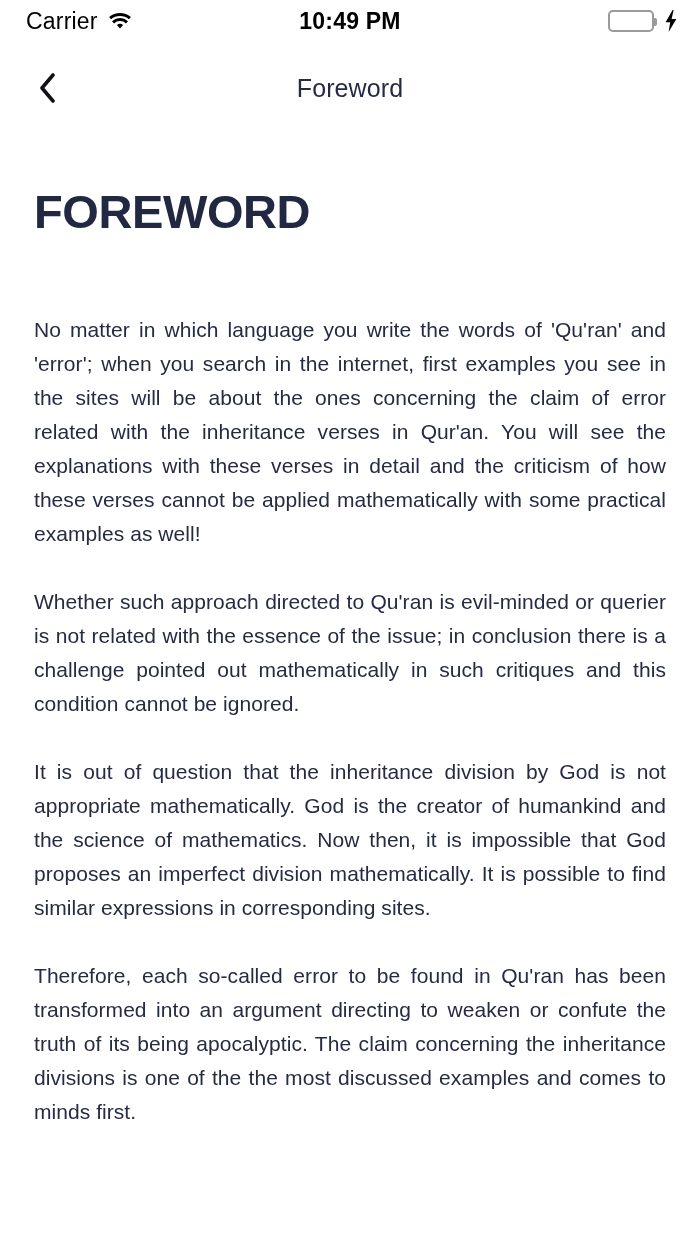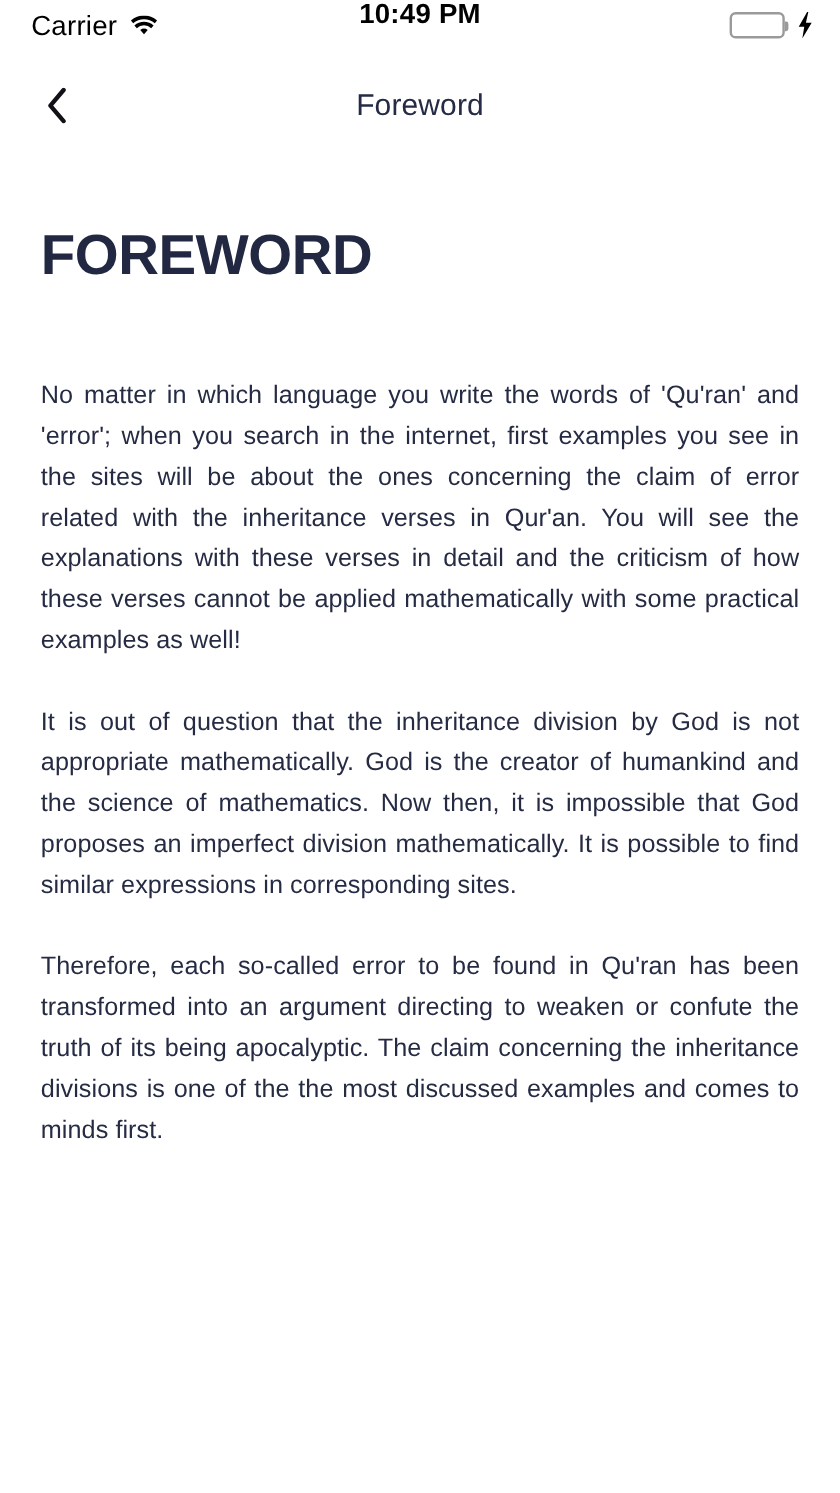--- a/index.html
+++ b/index.html
@@ -58,6 +58,7 @@
     top: 0;
     height: 42px;
     display: flex;
+    align-items: center;
     justify-content: center;
     pointer-events: none;
   }

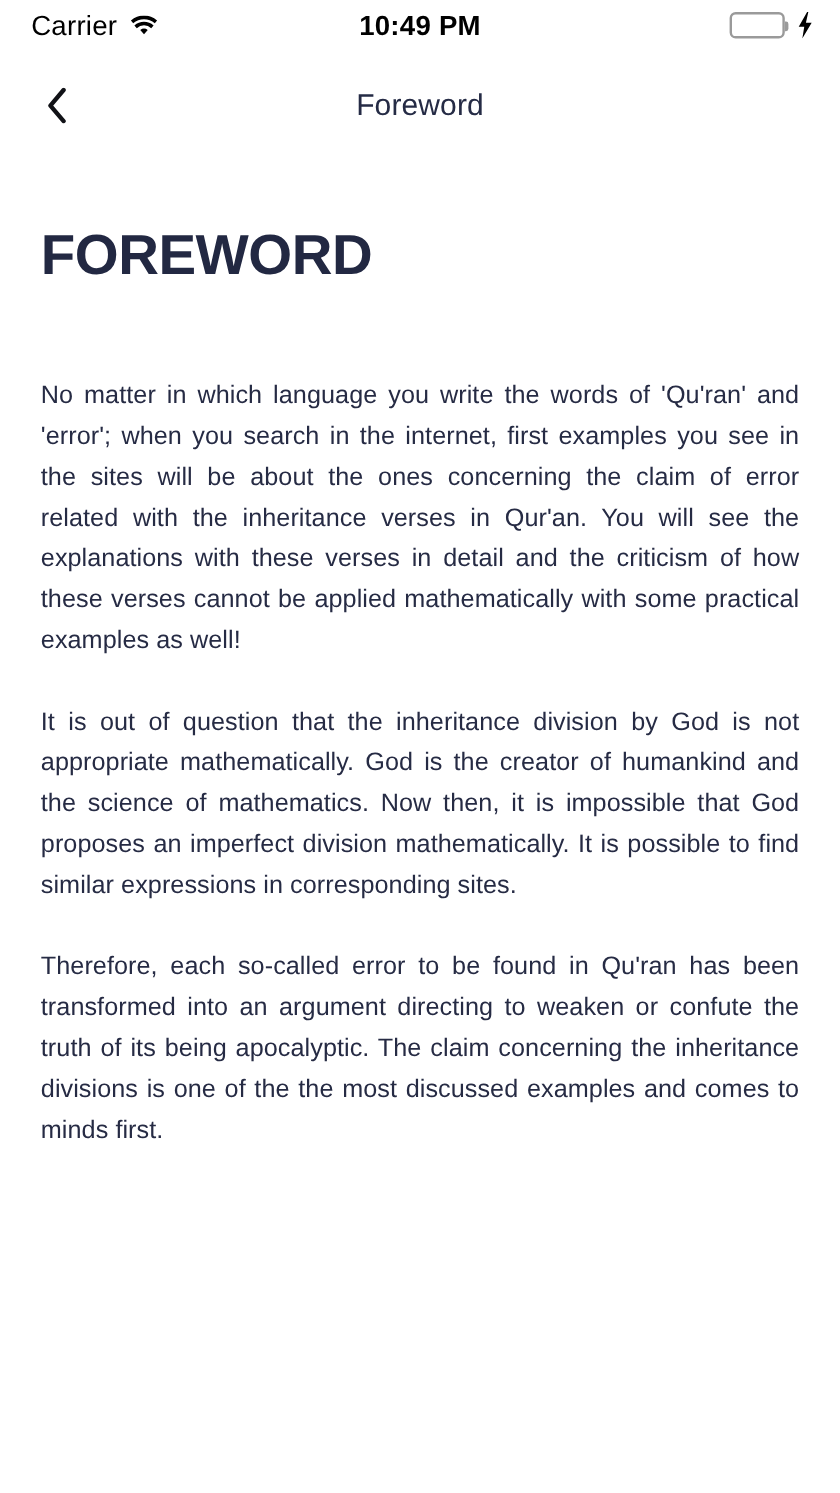--- a/index.html
+++ b/index.html
@@ -223,6 +223,7 @@
 
     <div class="article">
       <p class="para">No matter in which language you write the words of 'Qu'ran' and 'error'; when you search in the internet, first examples you see in the sites will be about the ones concerning the claim of error related with the inheritance verses in Qur'an. You will see the explanations with these verses in detail and the criticism of how these verses cannot be applied mathematically with some practical examples as well!</p>
+      <p class="para">Whether such approach directed to Qu'ran is evil-minded or querier is not related with the essence of the issue; in conclusion there is a challenge pointed out mathematically in such critiques and this condition cannot be ignored.</p>
       <p class="para">It is out of question that the inheritance division by God is not appropriate mathematically. God is the creator of humankind and the science of mathematics. Now then, it is impossible that God proposes an imperfect division mathematically. It is possible to find similar expressions in corresponding sites.</p>
       <p class="para">Therefore, each so-called error to be found in Qu'ran has been transformed into an argument directing to weaken or confute the truth of its being apocalyptic. The claim concerning the inheritance divisions is one of the the most discussed examples and comes to minds first.</p>
     </div>

